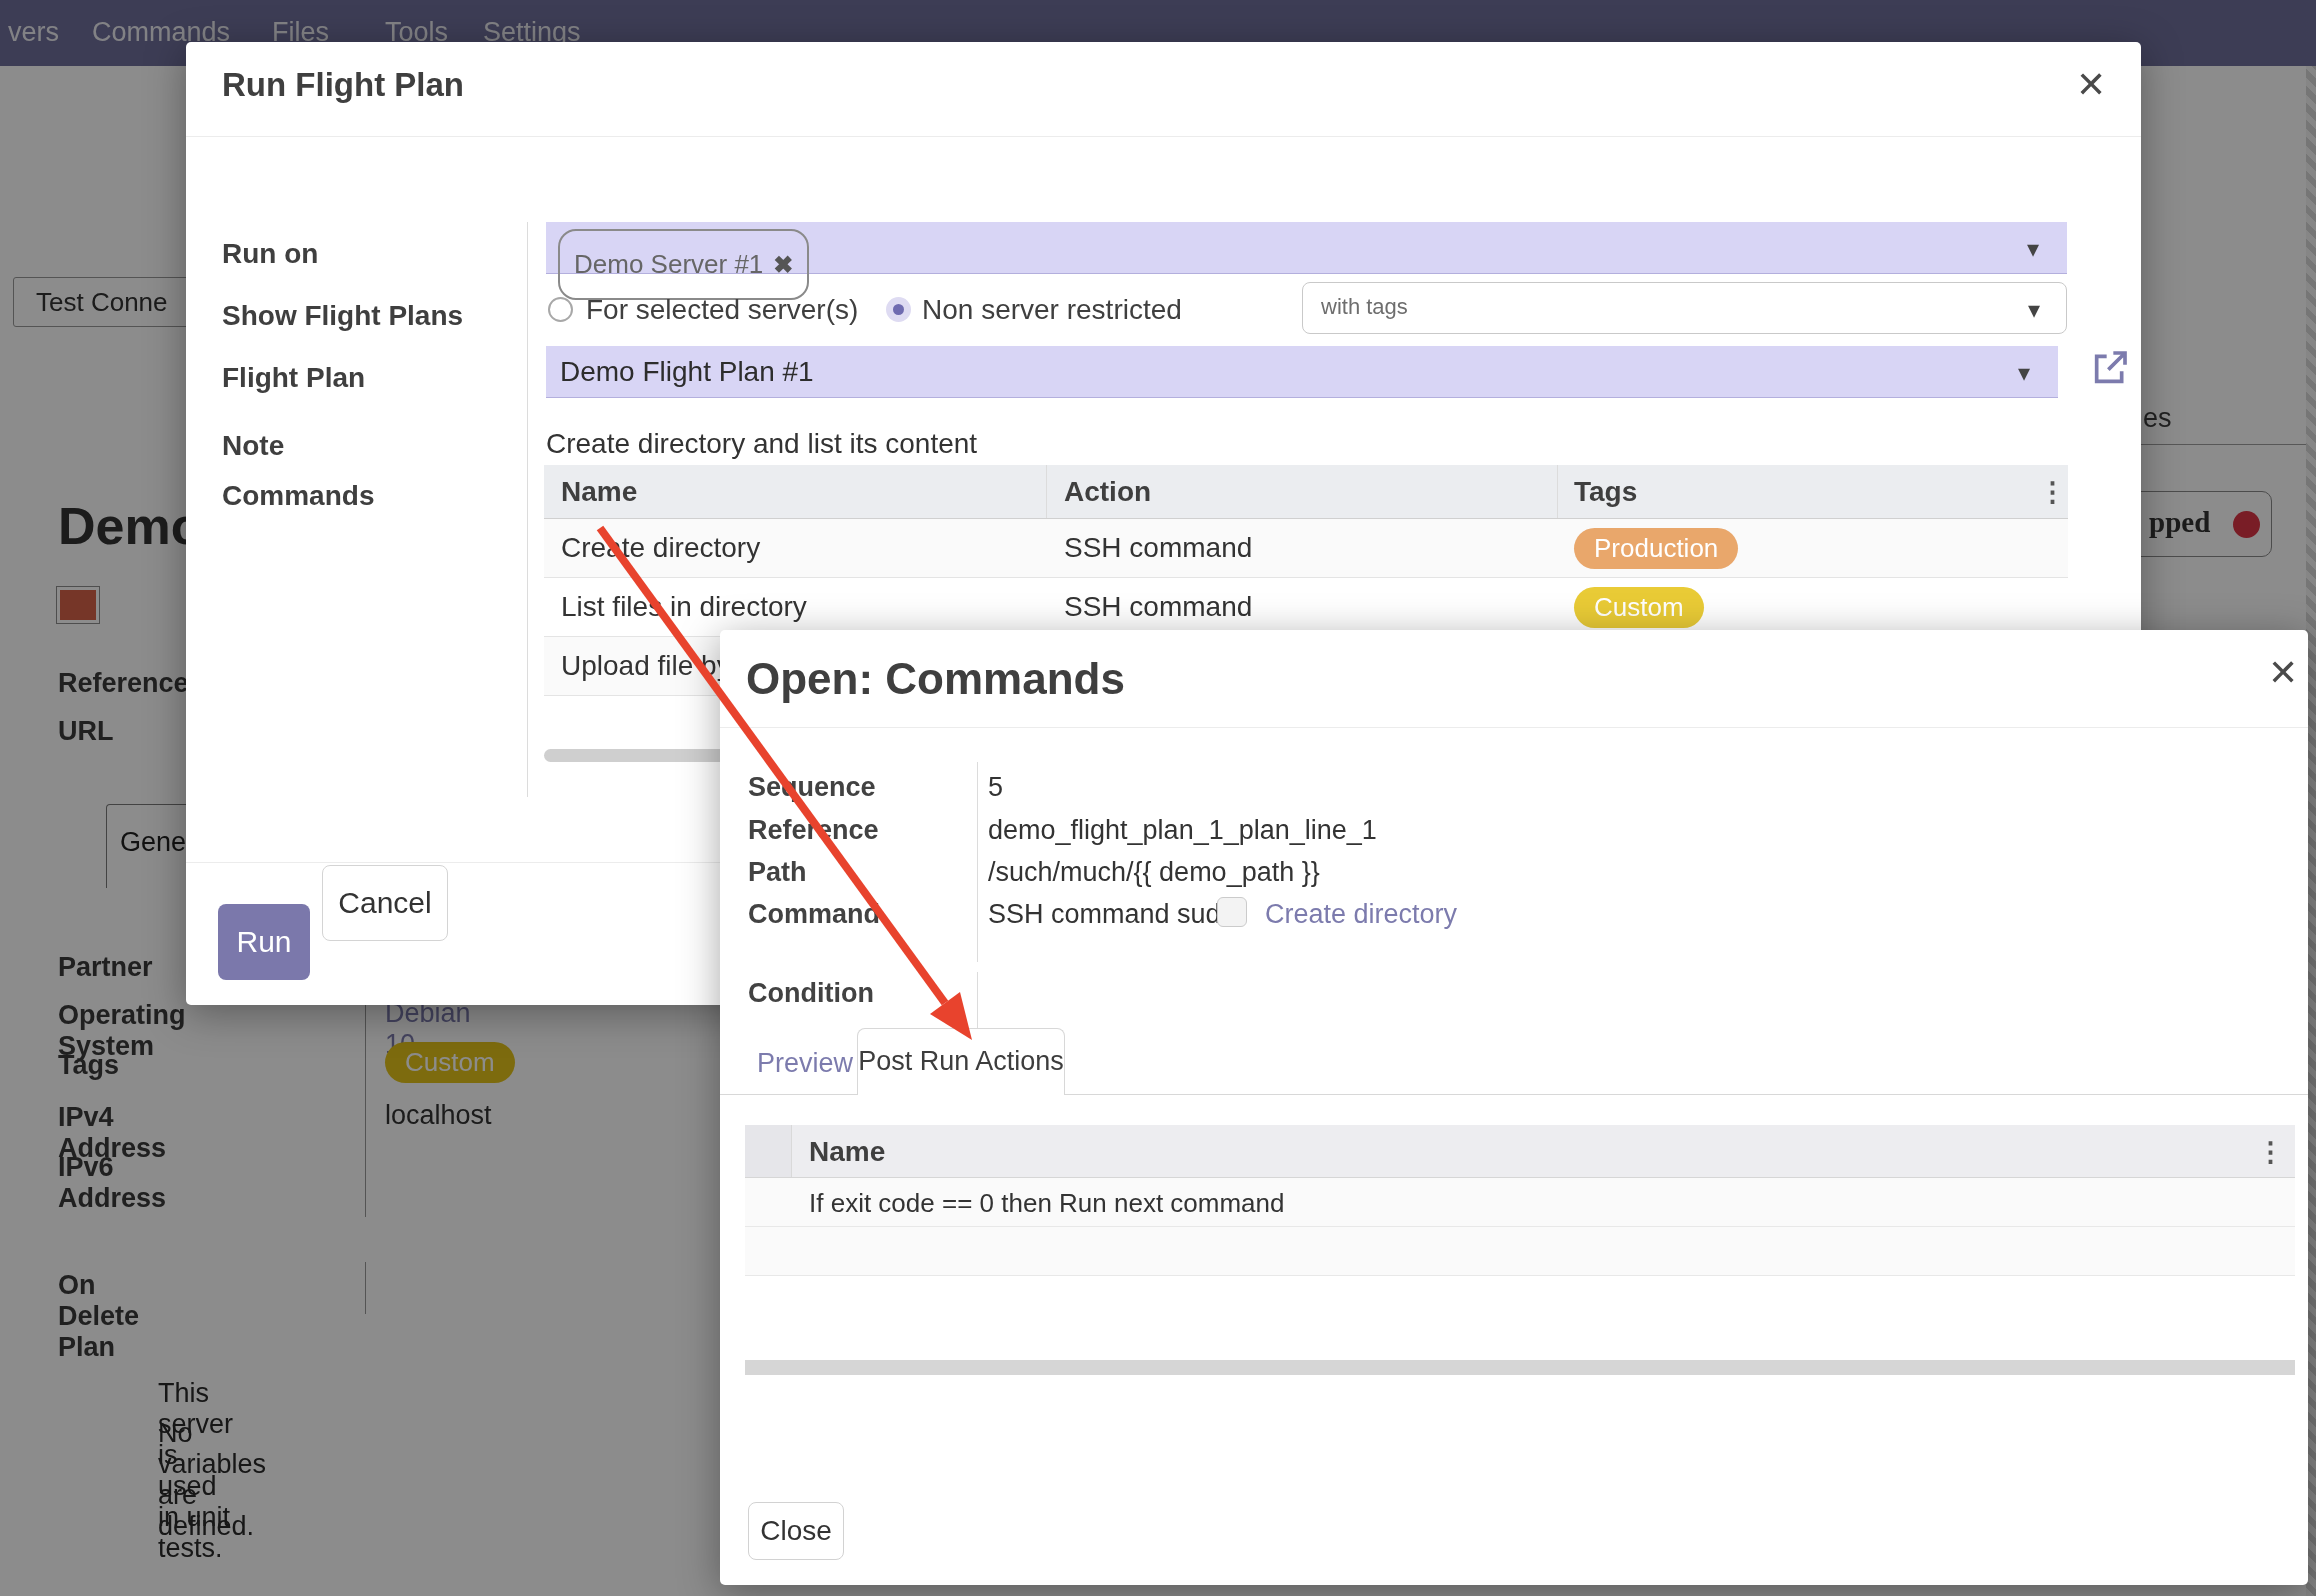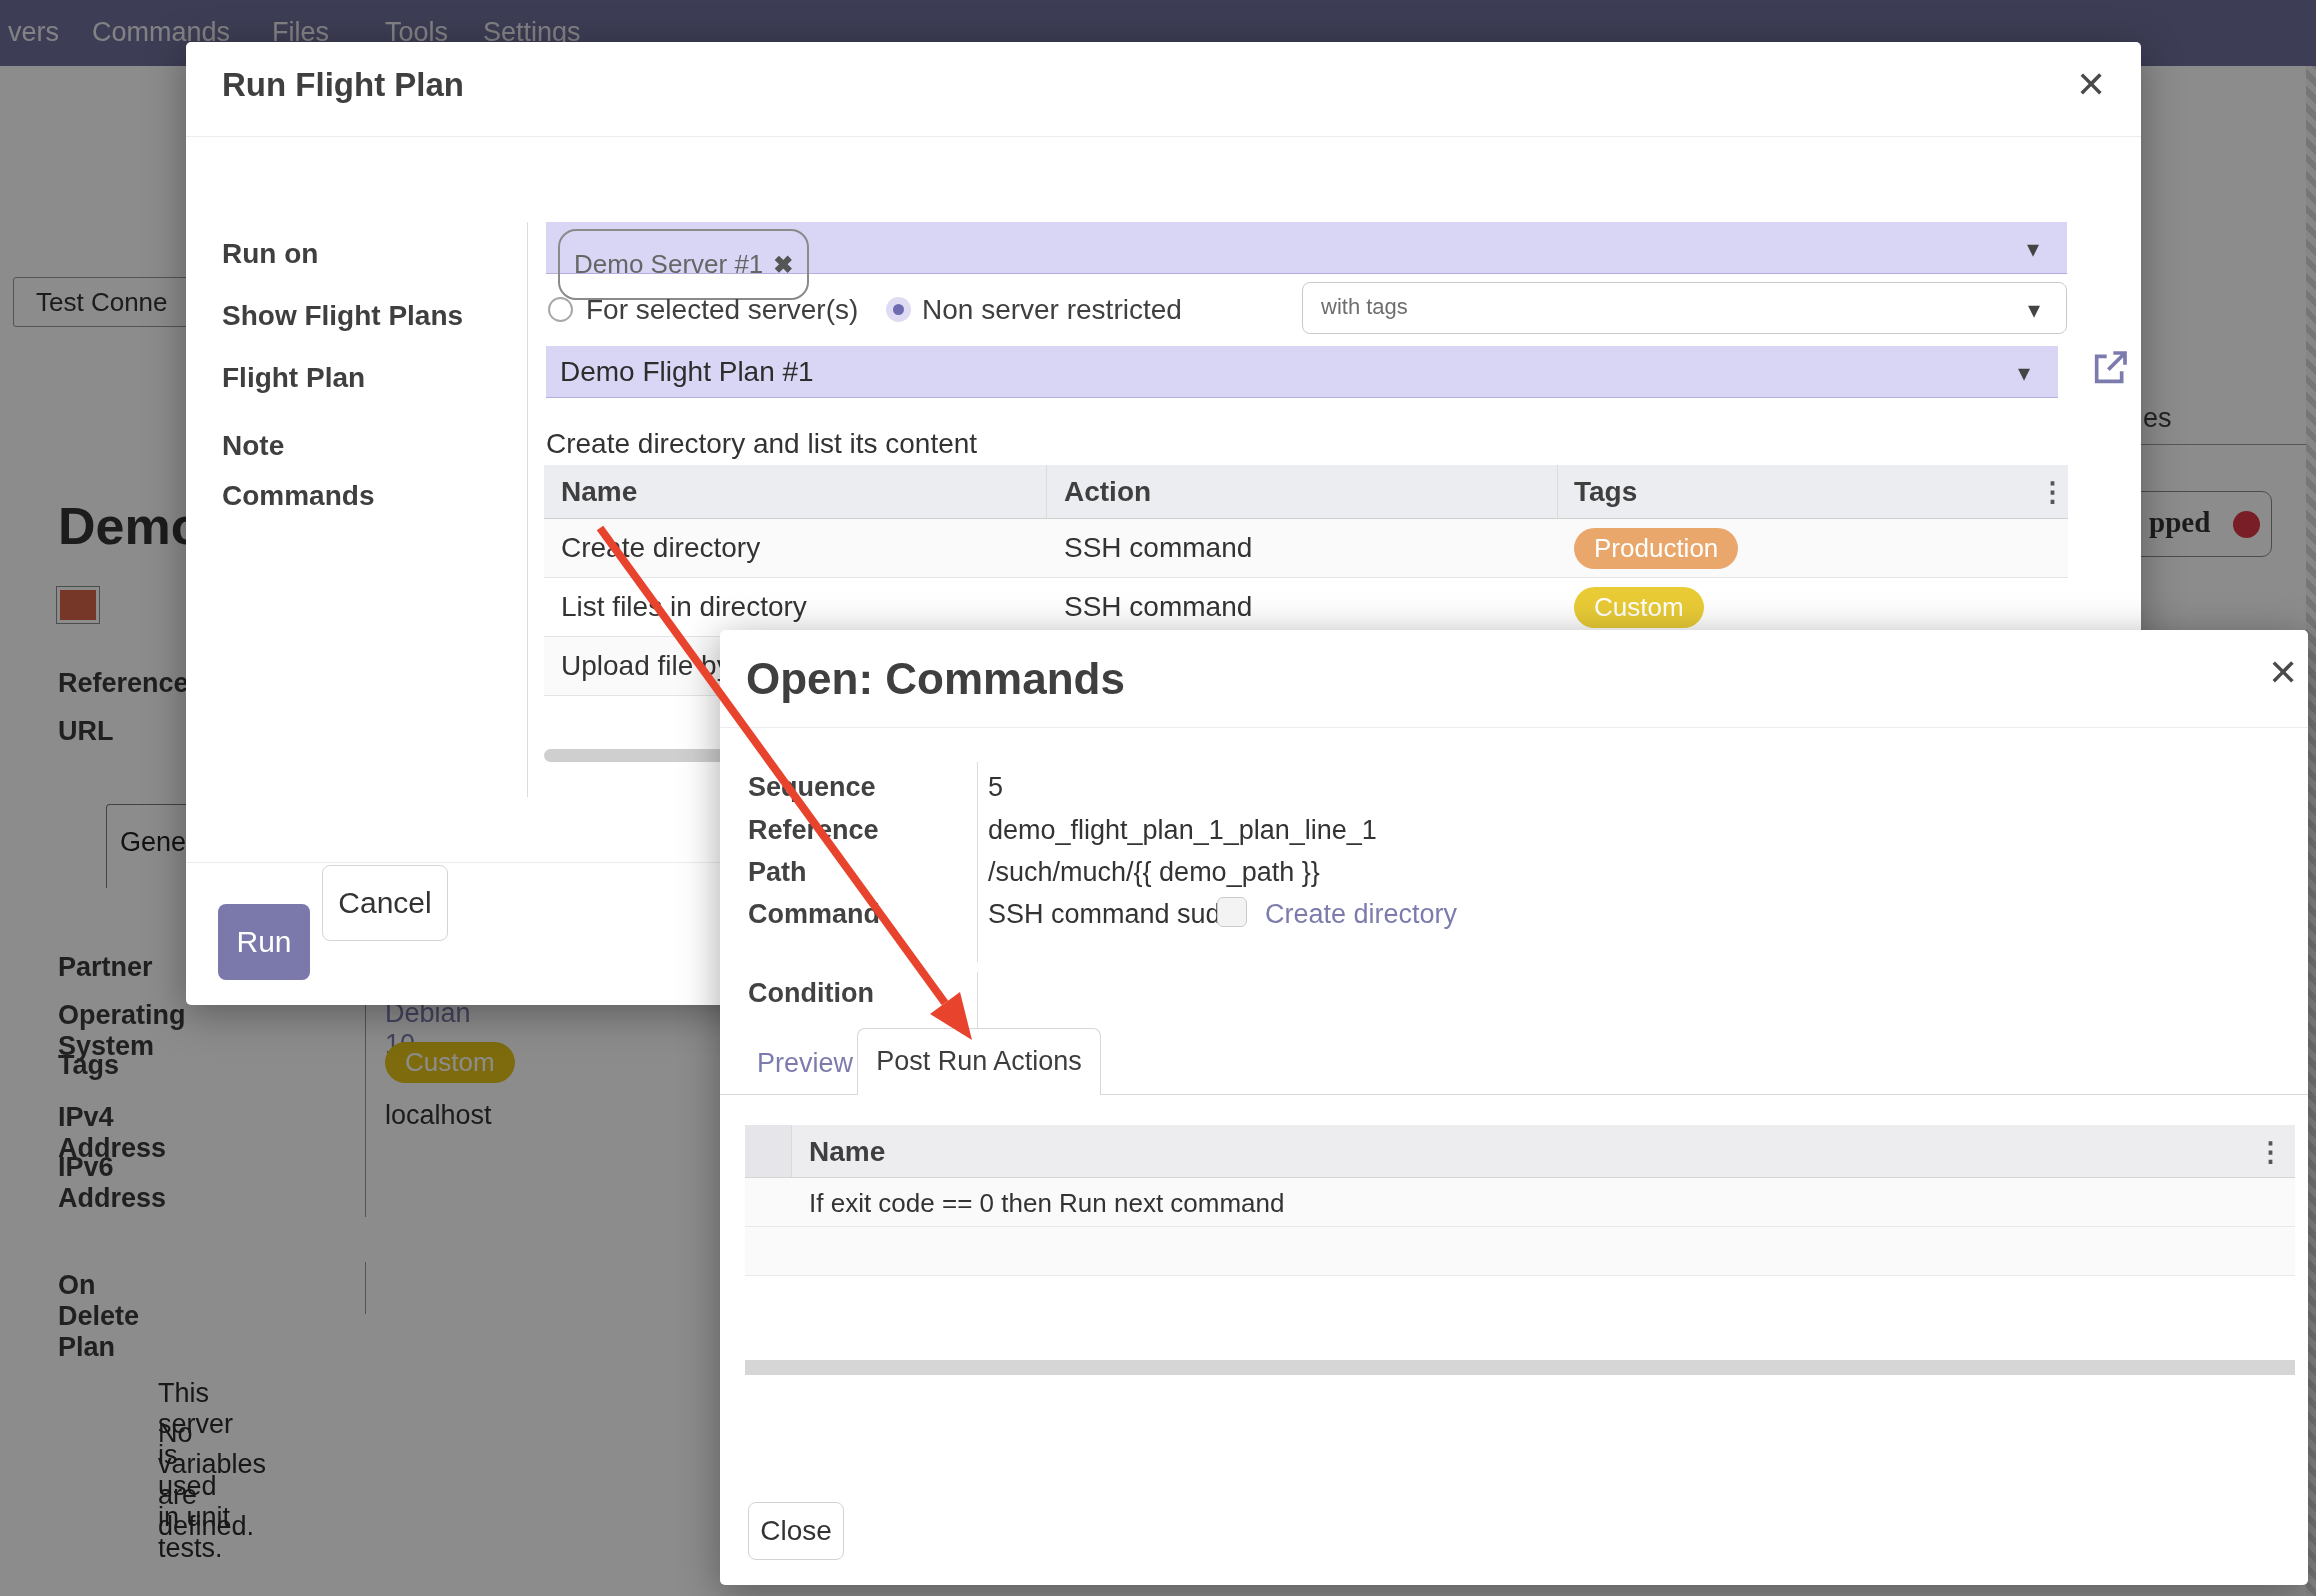--- a/index.html
+++ b/index.html
@@ -96,7 +96,7 @@
   #create-dir-link{left:545px;top:269px;font-size:27px;color:#7c7bad;cursor:pointer;}
   #tabs-base{left:0;top:464px;width:1588px;border-top:1px solid #d8d8d8;}
   #tab-preview{left:37px;top:418px;font-size:27px;color:#7c7bad;cursor:pointer;}
-  #tab-active{left:137px;top:398px;width:244px;height:67px;background:#fff;border:1px solid #d8d8d8;border-bottom:none;
+  #tab-active{left:137px;top:398px;width:208px;height:67px;background:#fff;border:1px solid #d8d8d8;border-bottom:none;
               border-radius:8px 8px 0 0;box-sizing:border-box;text-align:center;padding-top:17px;
               font-size:27px;color:#3d3d3d;z-index:2;}
   #post-table{left:25px;top:495px;width:1550px;}

